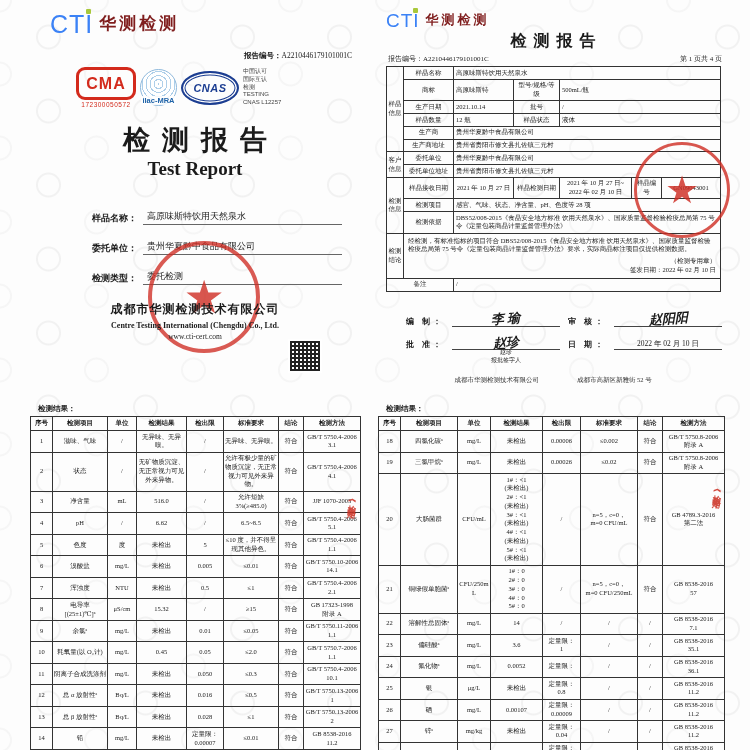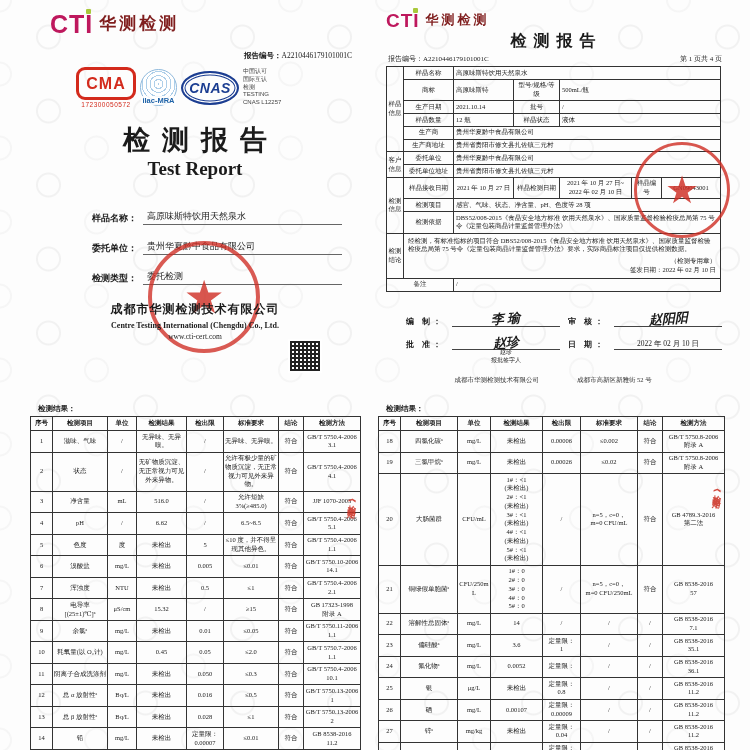--- a/index.html
+++ b/index.html
@@ -14,7 +14,7 @@
   .page { position:absolute; z-index:1; }
   
   .cti { display:flex; align-items:flex-end; gap:6px; font-family:"Liberation Sans",sans-serif; }
-  .cti-en { font-weight:bold; color:#be185d; position:relative; line-height:.9; letter-spacing:1px; }
+  .cti-en { font-weight:normal; color:#3b82f6; position:relative; line-height:.9; letter-spacing:1px; }
   .cti-dot { position:absolute; width:5px; height:5px; background:#a9c83b; border-radius:1px; top:-4px; right:2px; }
   .cti-cn { font-weight:bold; color:#7f1d1d; letter-spacing:3px; }
   .cti.big .cti-en { font-size:25px; } .cti.big .cti-cn { font-size:17px; }

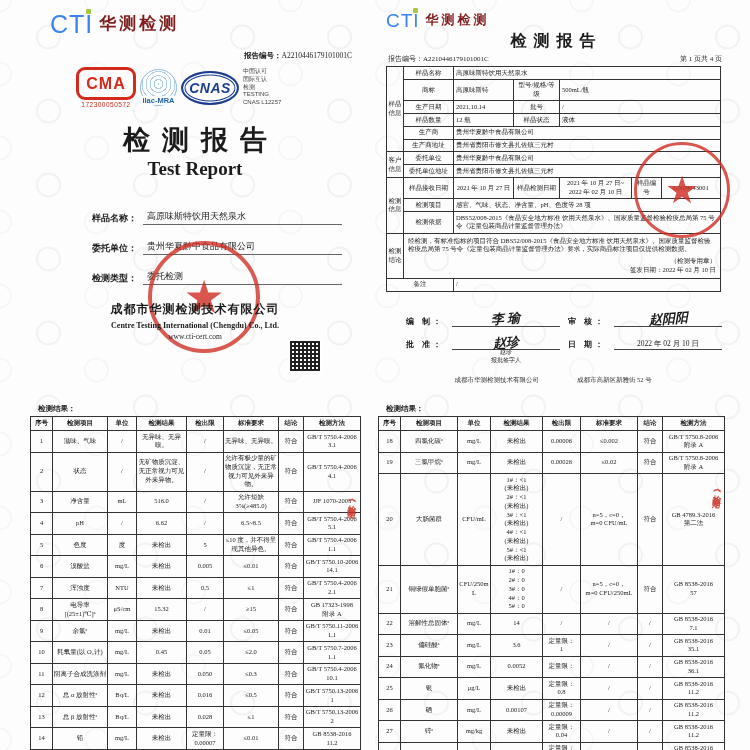--- a/index.html
+++ b/index.html
@@ -35,7 +35,7 @@
                font-weight:bold; font-size:7.5px; padding:0 1px; }
   .cnas { width:58px; height:34px; border:2.5px solid #1b3d91; border-radius:50%; display:flex; align-items:center; justify-content:center;
           box-shadow: inset 0 0 0 1.5px #fff, inset 0 0 0 2.5px #1b3d91; }
-  .cnas span { color:#1b3d91; font-family:"Liberation Sans",sans-serif; font-weight:bold; font-style:italic; font-size:14px; letter-spacing:.5px; }
+  .cnas span { color:#1b3d91; font-family:"Liberation Sans",sans-serif; font-weight:bold; font-style:italic; font-size:11px; letter-spacing:.5px; }
   .cnas-side { font-size:6px; line-height:1.3; color:#444; white-space:pre-line; font-family:"Liberation Sans",sans-serif; }
   .cv-title { position:absolute; top:118px; width:100%; text-align:center; font-size:27px; font-weight:bold; letter-spacing:12px; text-indent:12px; }
   .cv-sub { position:absolute; top:154px; width:100%; text-align:center; font-size:19px; font-weight:bold; }

